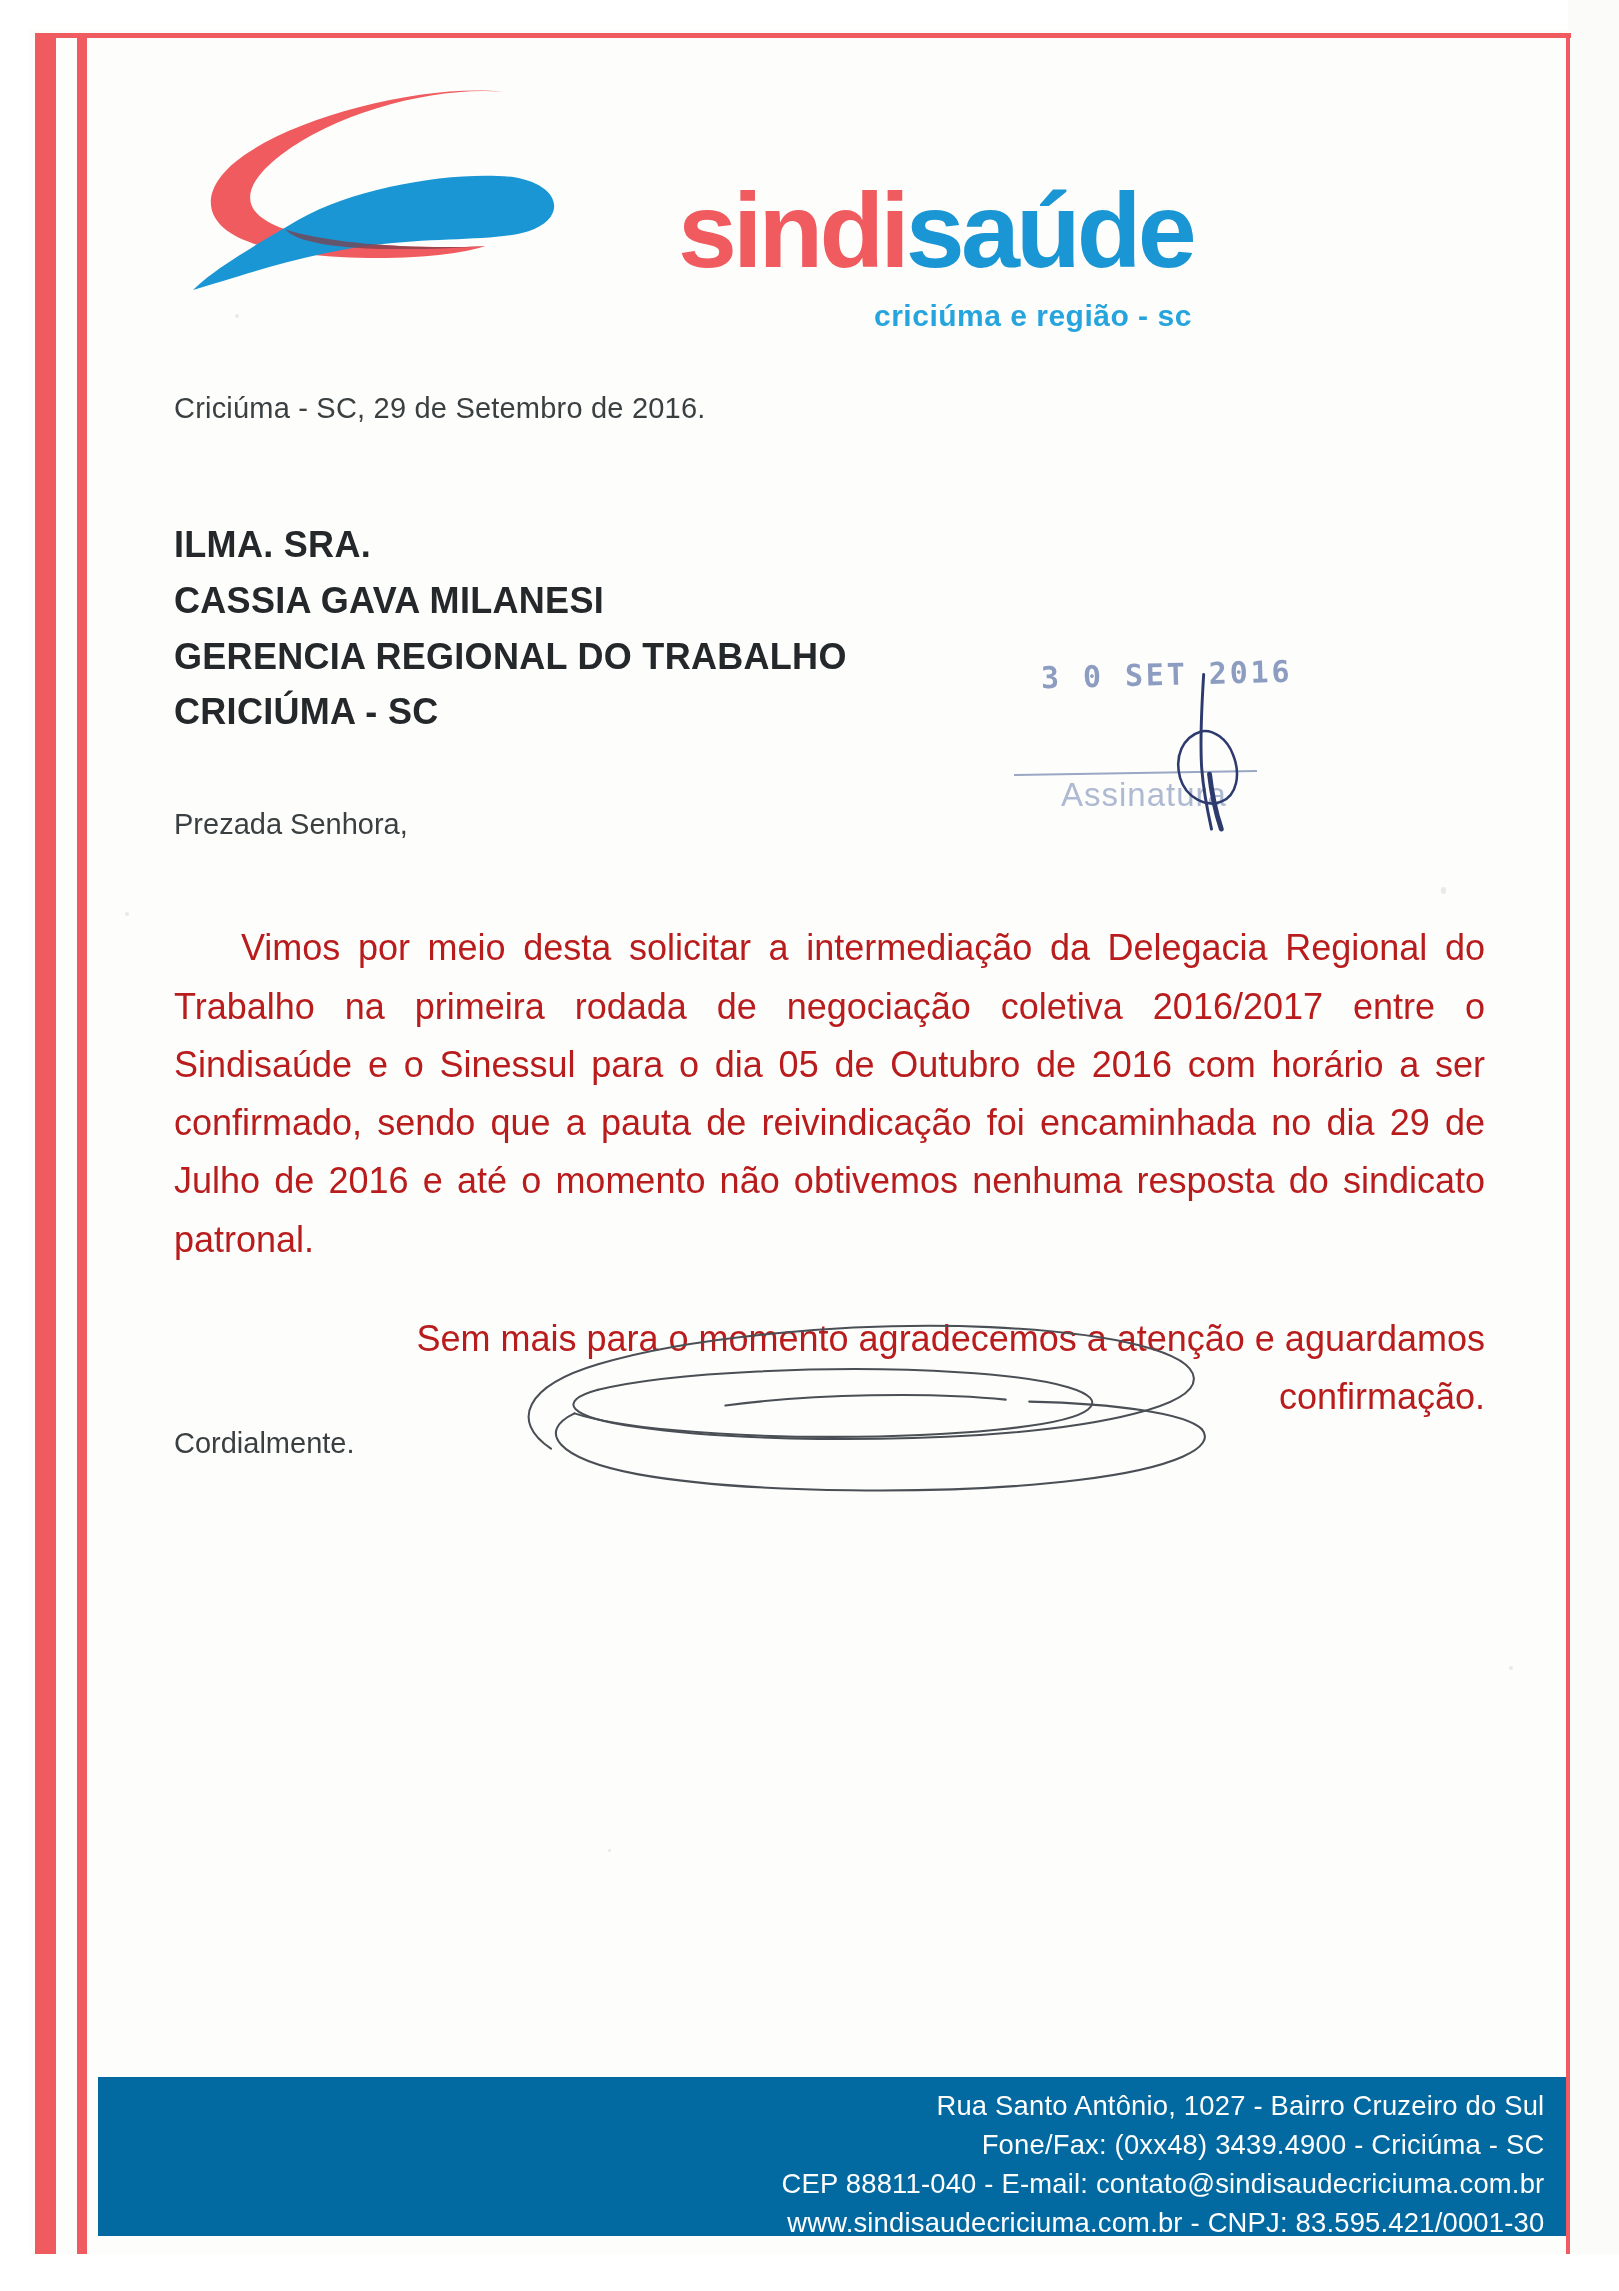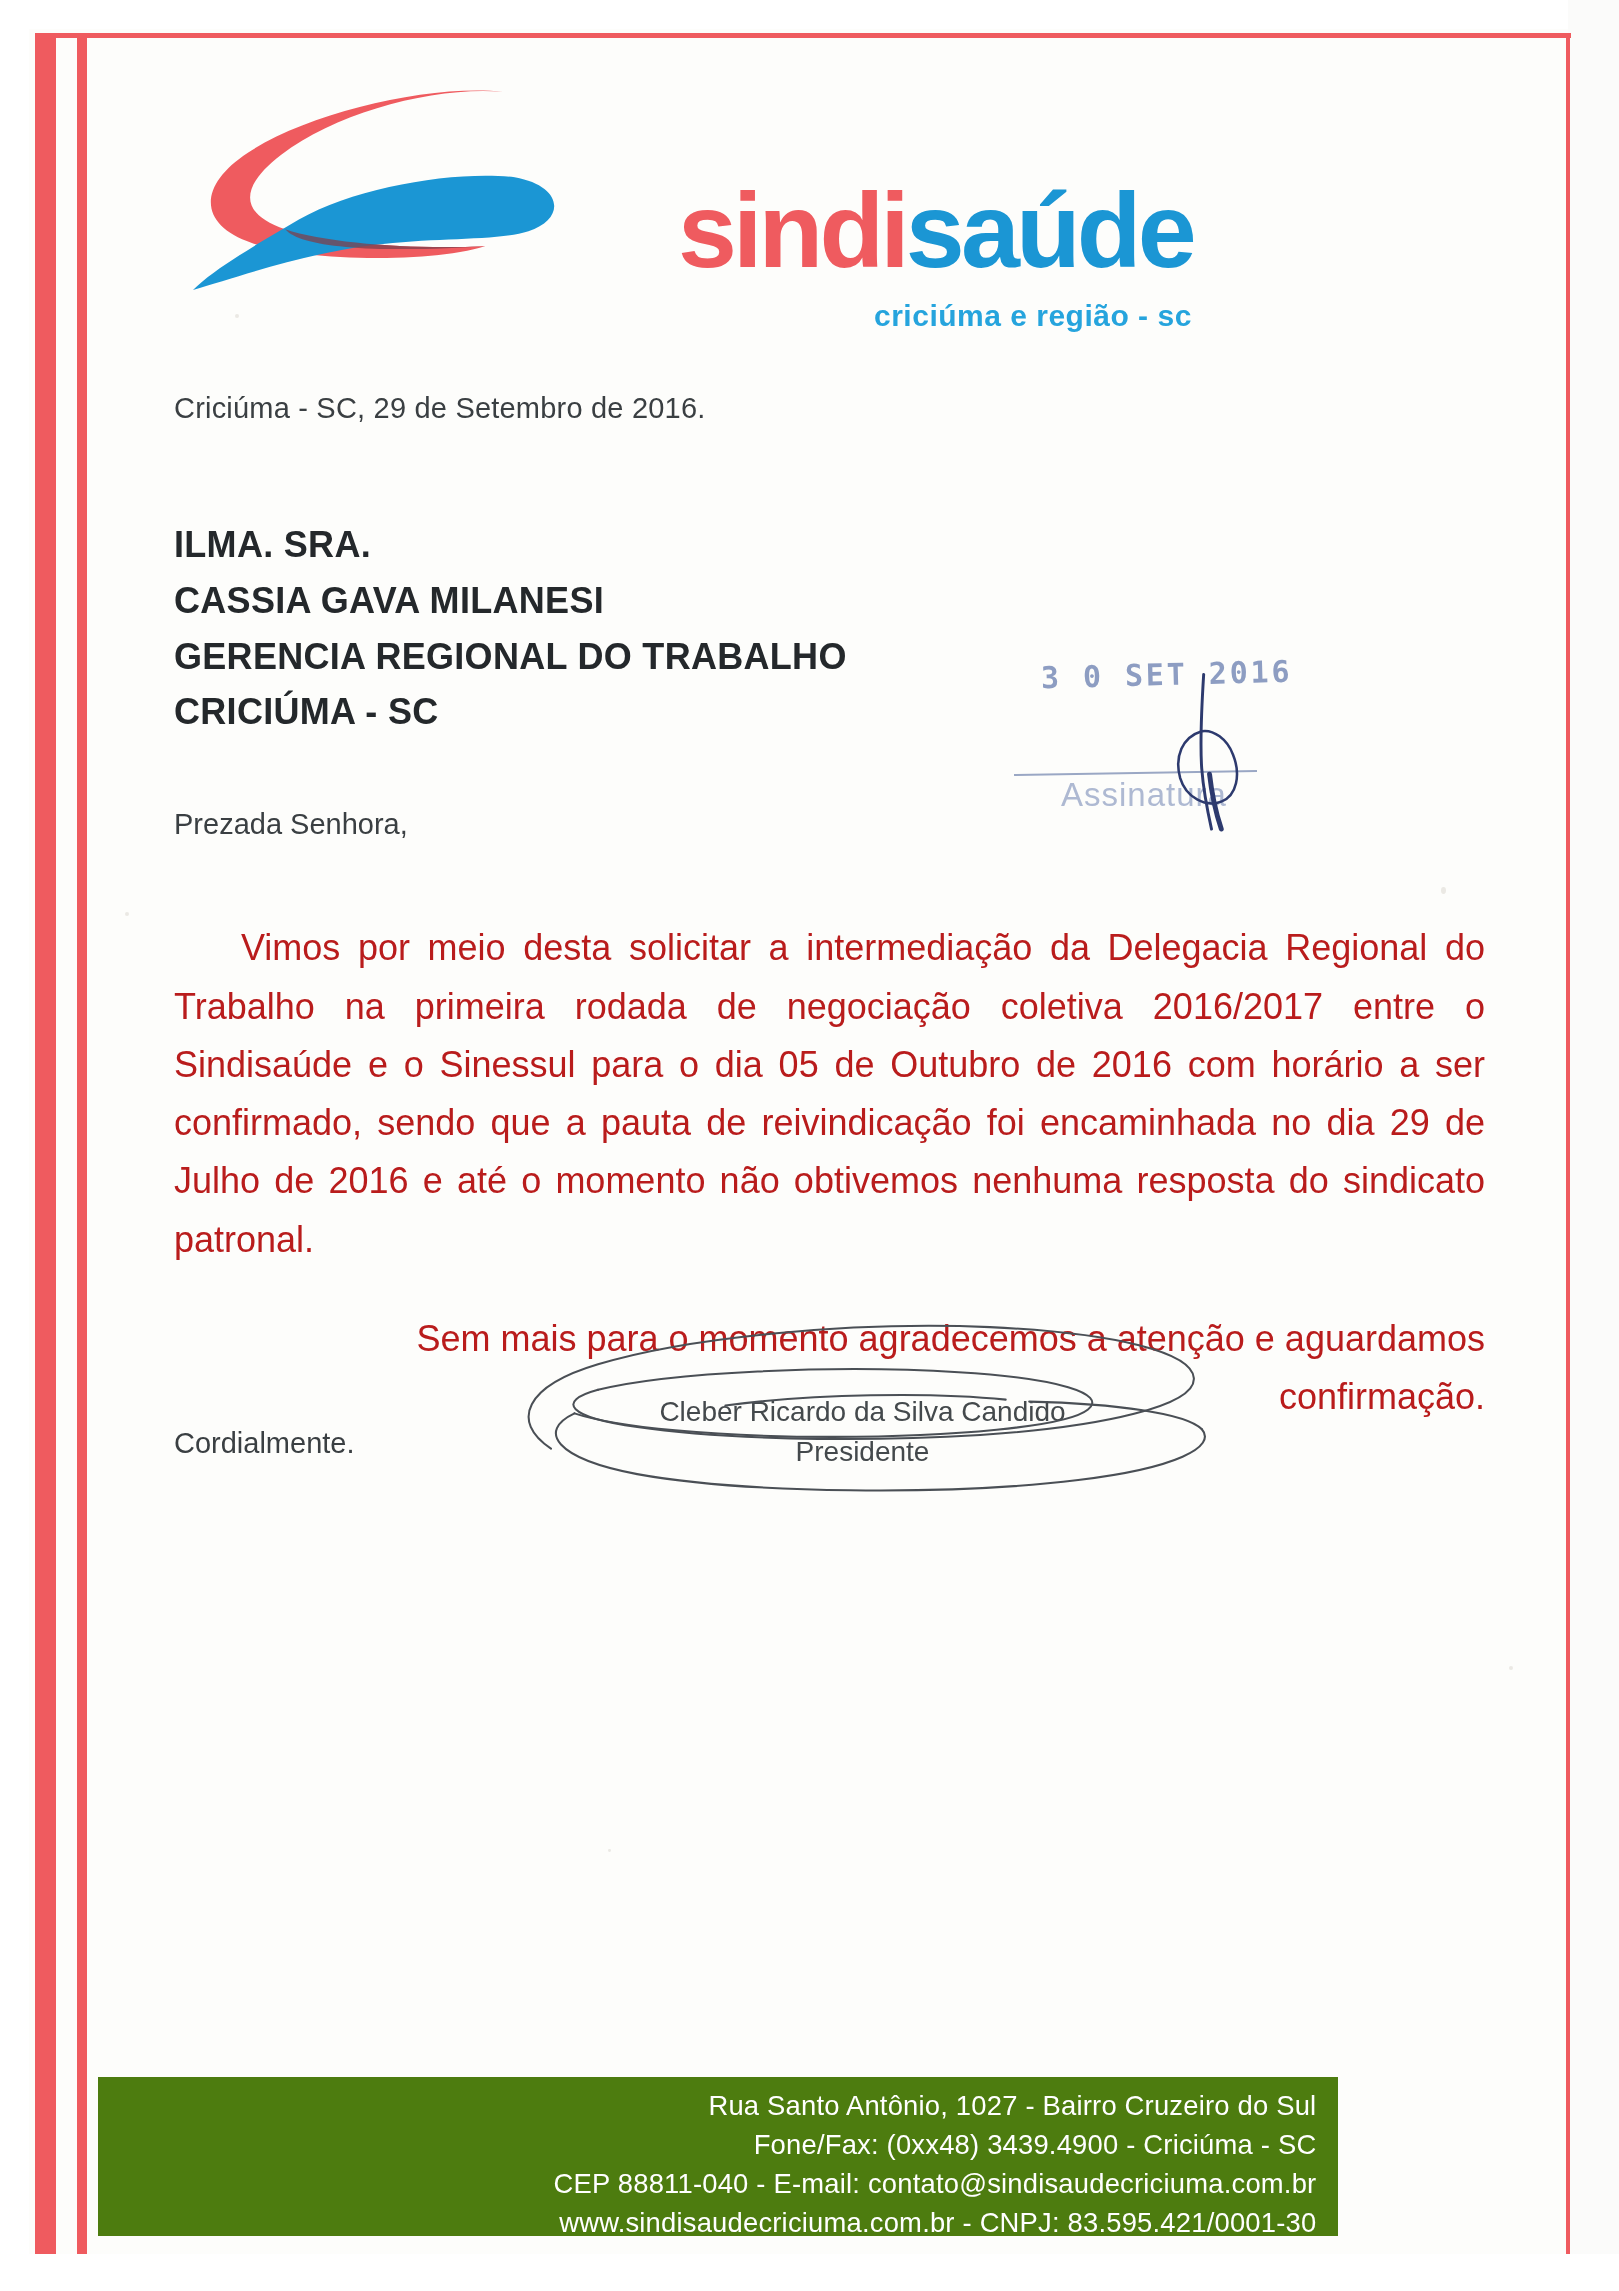--- a/index.html
+++ b/index.html
@@ -295,10 +295,6 @@
     </g>
   </svg>
 
-  <div class="sig-block">
-    <div>Cleber Ricardo da Silva Candido</div>
-    <div>Presidente</div>
-  </div>
 
   <div class="footer">
     <div>Rua Santo Antônio, 1027 - Bairro Cruzeiro do Sul</div>

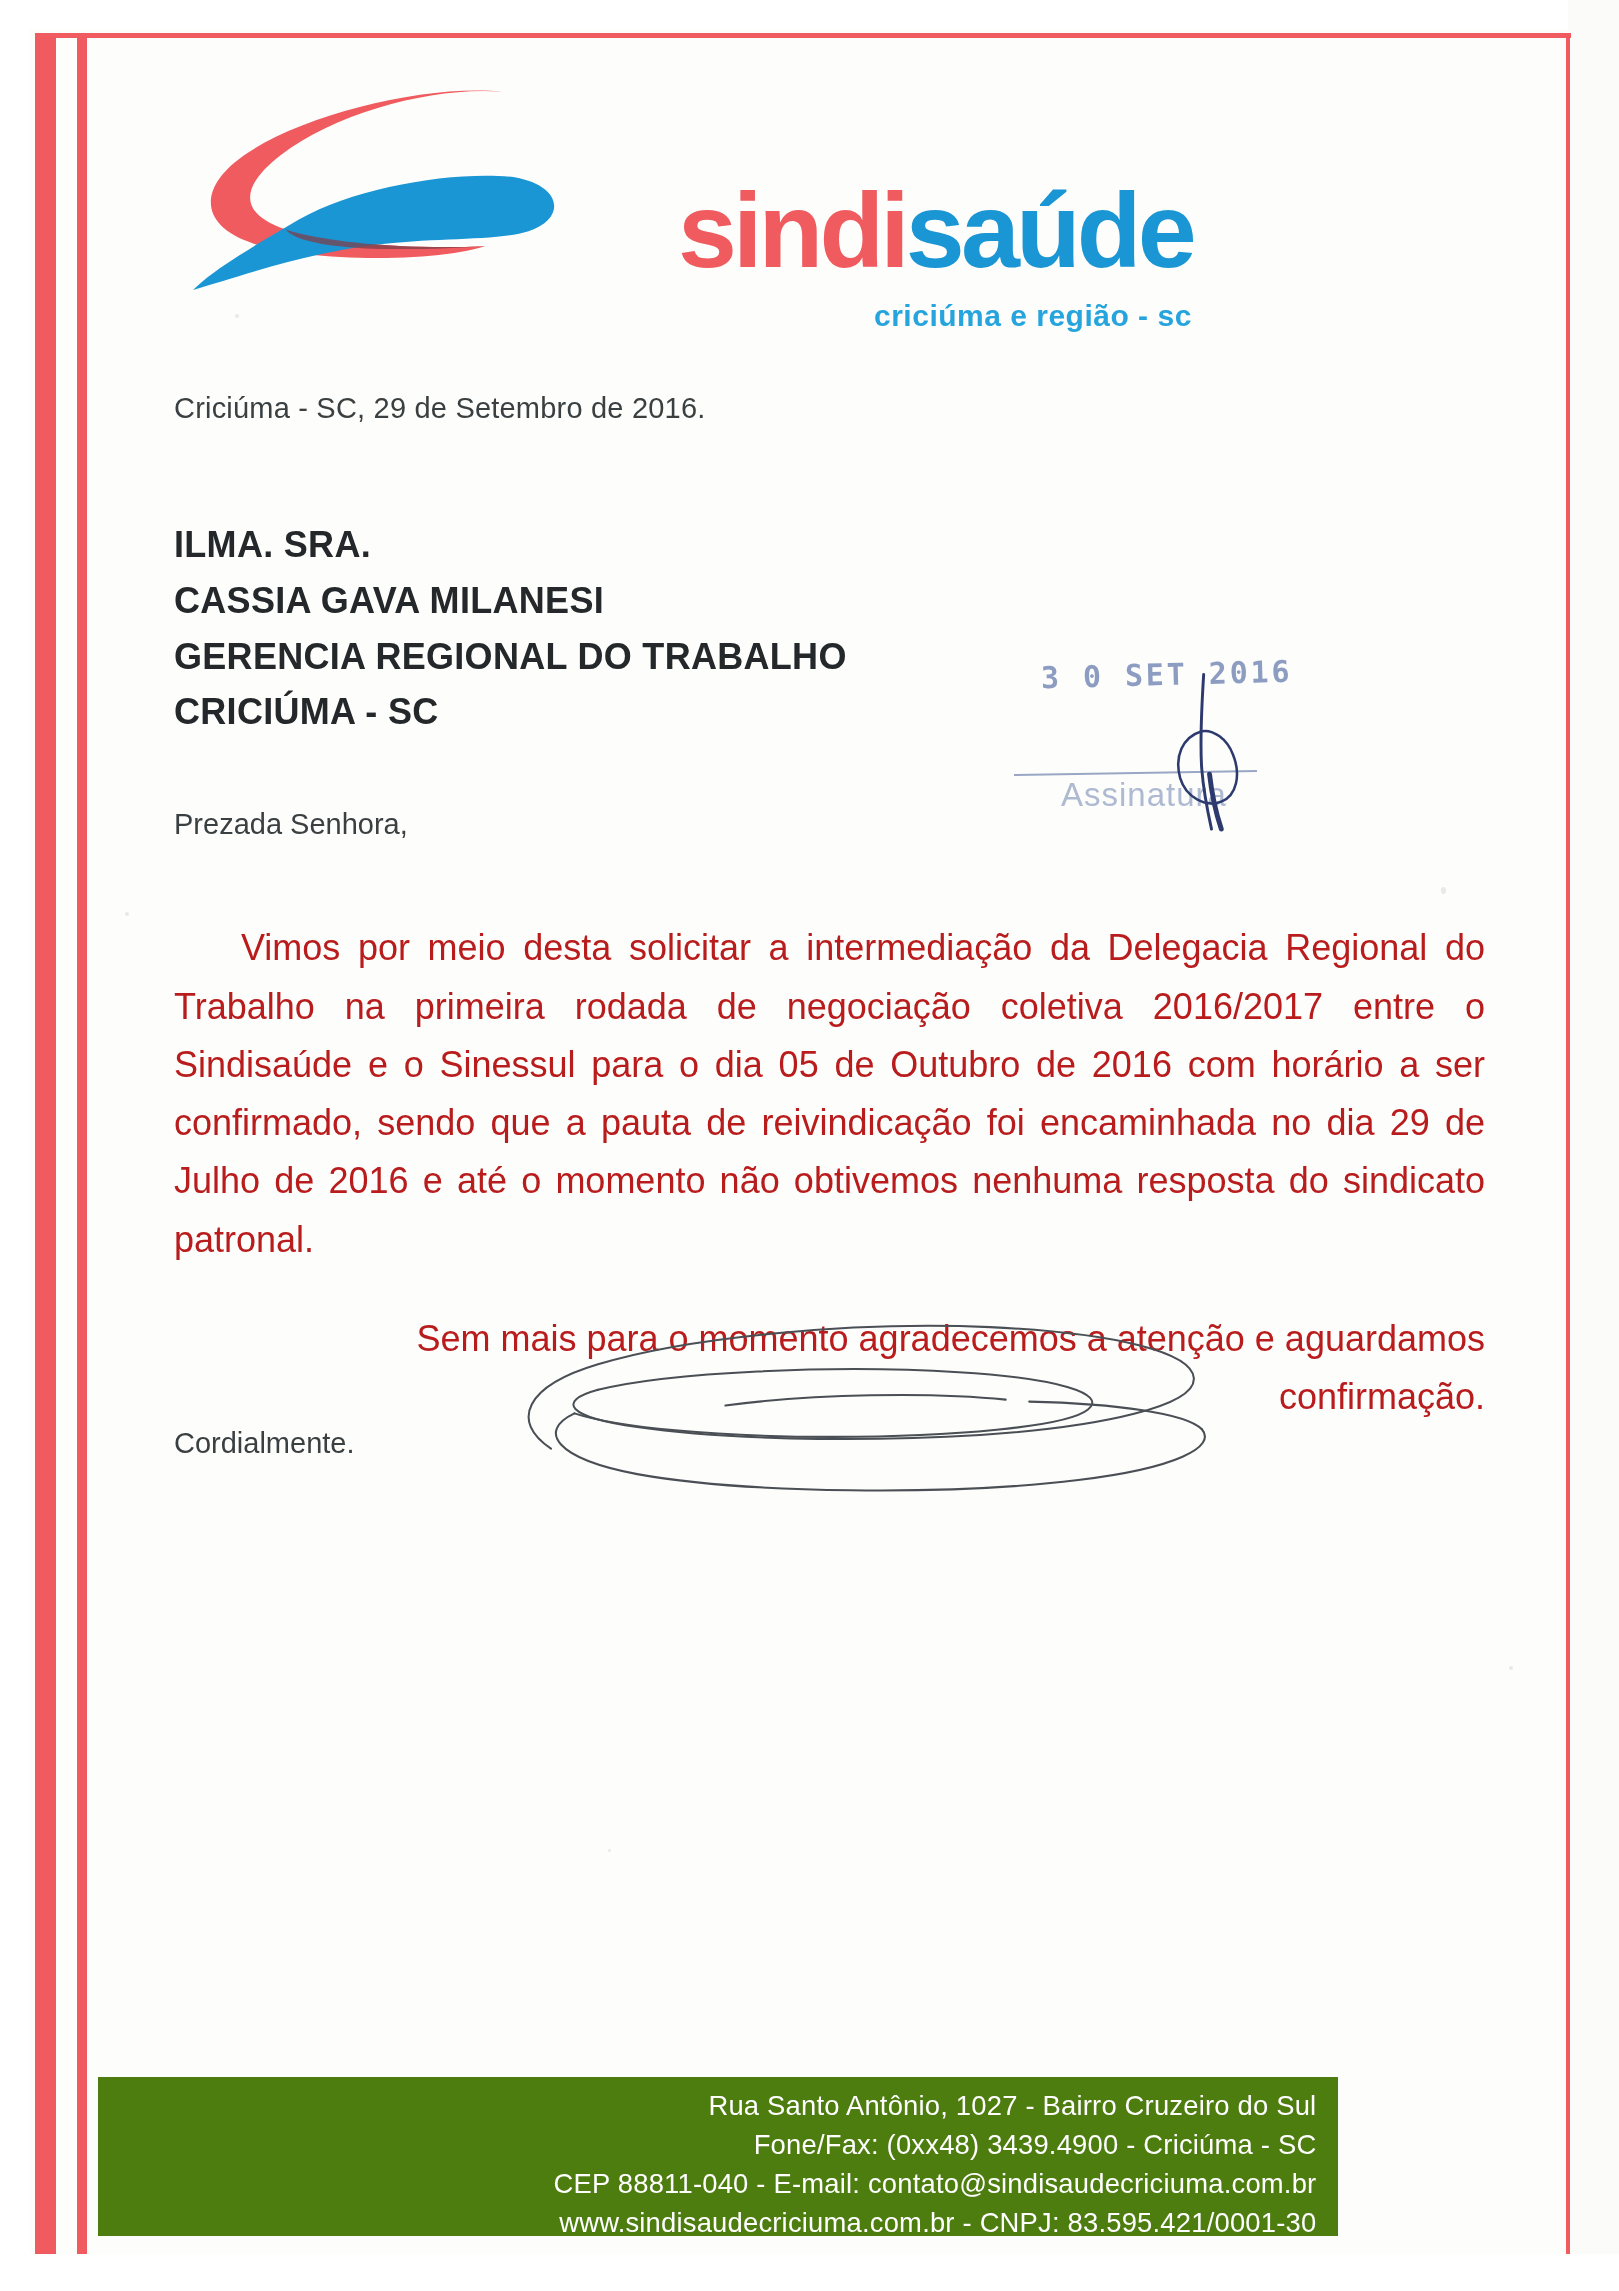--- a/index.html
+++ b/index.html
@@ -198,9 +198,9 @@
   .footer {
     position: absolute;
     left: 98px; top: 2077px;
-    width: 1240px;
+    width: 1468px;
     height: 159px;
-    background: #4d7c0f;
+    background: #0369a1;
     color: #ffffff;
     font-size: 27.4px;
     line-height: 1.42;

